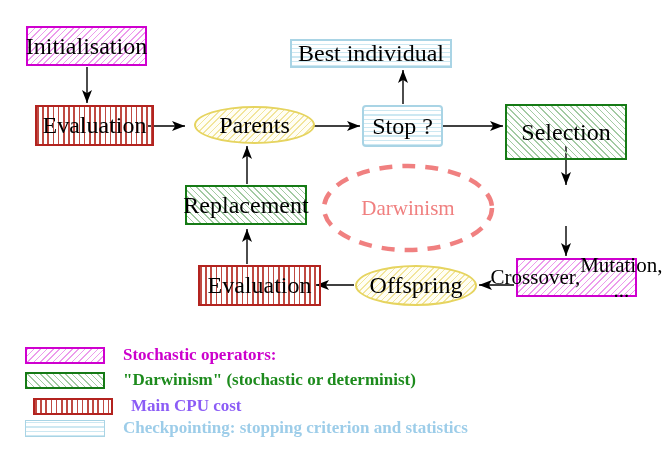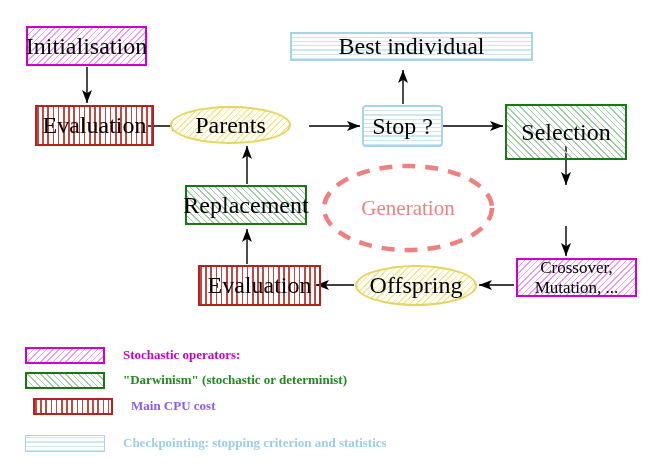--- a/index.html
+++ b/index.html
@@ -113,7 +113,7 @@
     <span>Evaluation</span>
   </div>
 
-  <div class="node pat-cyan" style="left:290px;top:32px;width:243px;height:29px">
+  <div class="node pat-cyan" style="left:290px;top:39px;width:162px;height:29px">
     <span>Best individual</span>
   </div>
 

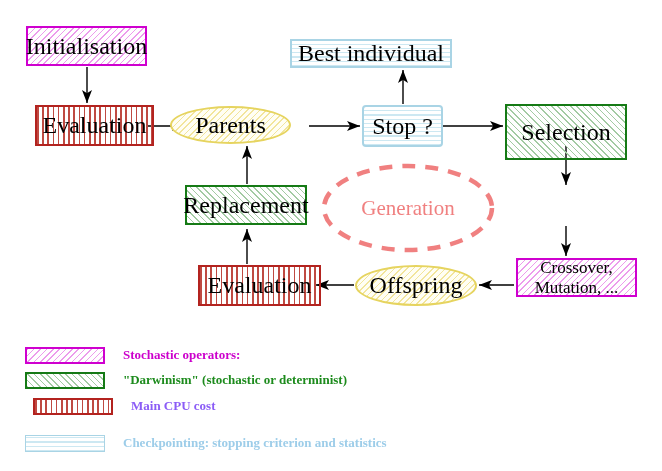--- a/index.html
+++ b/index.html
@@ -125,7 +125,7 @@
     <span>Selection</span>
   </div>
 
-  <div class="node ellipse pat-yellow" style="left:170px;top:106px;width:121px;height:38px">
+  <div class="node ellipse pat-yellow" style="left:194px;top:106px;width:121px;height:38px">
     <span>Parents</span>
   </div>
 

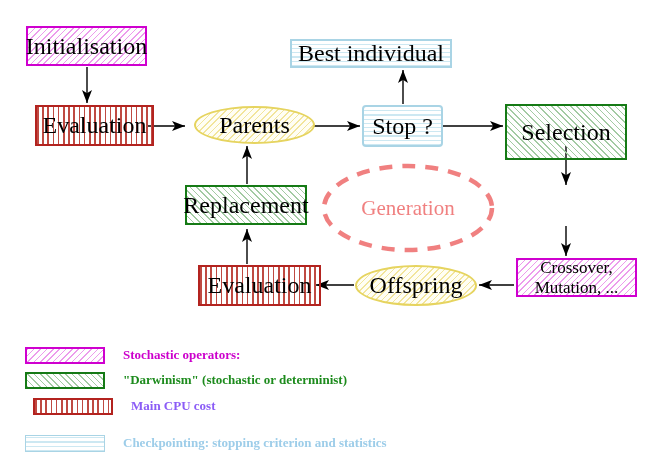--- a/index.html
+++ b/index.html
@@ -135,7 +135,7 @@
 
 
   <div class="generation-label" style="left:338px;top:194px;width:140px;height:28px">
-    <span>Generation</span>
+    <span>Darwinism</span>
   </div>
 
   <div class="node pat-magenta crossover-node" style="left:516px;top:258px;width:121px;height:39px">

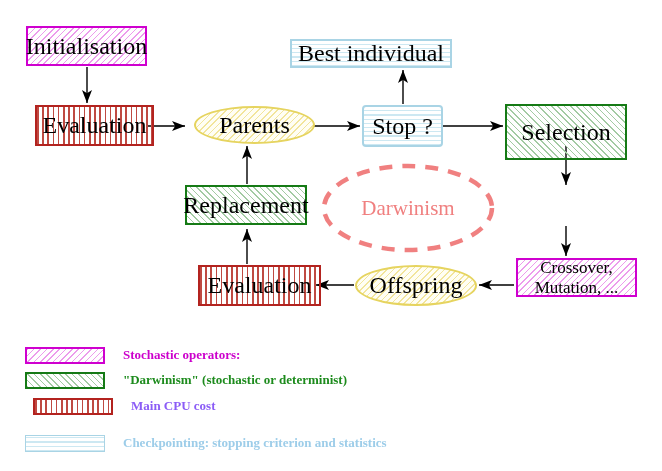--- a/index.html
+++ b/index.html
@@ -47,7 +47,7 @@
   }
   .ellipse{border-radius:50%;}
   .rounded{border-radius:4px;}
-  .crossover-node{font-size:17px;line-height:1.15;flex-direction:column;}
+  .crossover-node{font-size:21px;line-height:1.15;}
   .generation-label{
     position:absolute;
     color:#f08080;

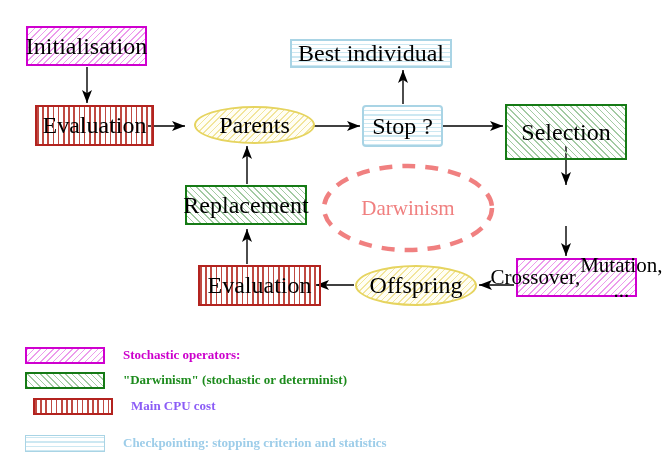--- a/index.html
+++ b/index.html
@@ -67,7 +67,7 @@
   .swatch.pat-cyan{border-width:1px;}
   .ltext{
     margin-left:18px;
-    font-size:13px;
+    font-size:17px;
     font-weight:bold;
     white-space:pre;
   }

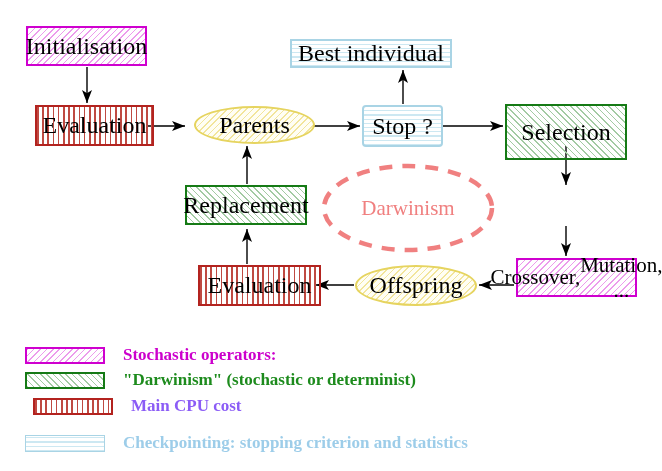--- a/index.html
+++ b/index.html
@@ -166,7 +166,7 @@
     <span class="ltext t-red">Main CPU cost</span>
   </div>
 
-  <div class="legend-row" style="top:434px">
+  <div class="legend-row" style="top:419px">
     <span class="swatch pat-cyan"></span>
     <span class="ltext t-cyan">Checkpointing: stopping criterion and statistics</span>
   </div>

